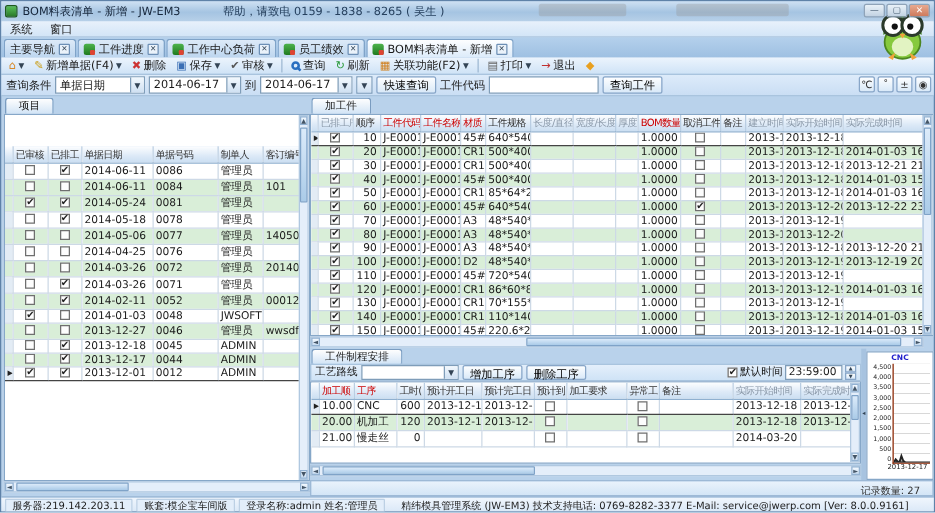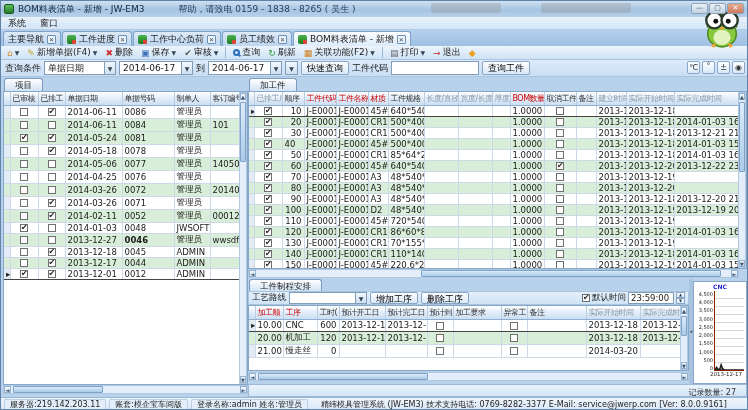--- a/index.html
+++ b/index.html
@@ -233,7 +233,7 @@
   <div class="ptab" style="left:3px; top:77px;">项目</div>
   <div class="gridbox" style="left:2px; top:90px; width:245px; height:294px;">
     <div id="projects-table">
-        <table class="grid" style="width: 236px;">
+        <table class="grid" style="width: 236px; margin-top: 25px;">
           <colgroup>
             <col style="width: 6px;">
             <col style="width: 28px;">

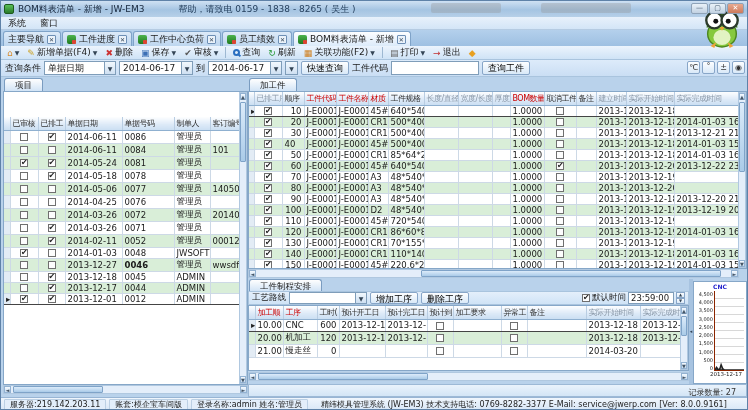--- a/index.html
+++ b/index.html
@@ -496,7 +496,7 @@
             <tr class="green">
               <td class="ind" style="height: 11px;"></td>
               <td class="center" style="height: 11px;"><span class="cb on"></span></td>
-              <td style="height: 11px;">40</td>
+              <td style="text-align: right; height: 11px;">40</td>
               <td style="height: 11px;">J-E0001-</td>
               <td style="height: 11px;">J-E0001-</td>
               <td style="height: 11px;">45#</td>

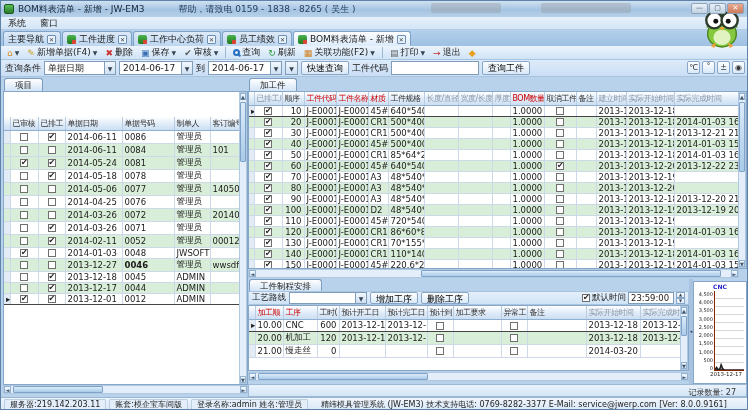--- a/index.html
+++ b/index.html
@@ -350,7 +350,7 @@
               <td class="center" style="height: 11px;"><span class="cb"></span></td>
               <td class="center" style="height: 11px;"><span class="cb"></span></td>
               <td style="height: 11px;">2013-12-27</td>
-              <td style="height: 11px; font-weight: bold;">0046</td>
+              <td style="height: 11px;">0046</td>
               <td style="height: 11px;">管理员</td>
               <td style="height: 11px;">wwsdf</td>
             </tr>

